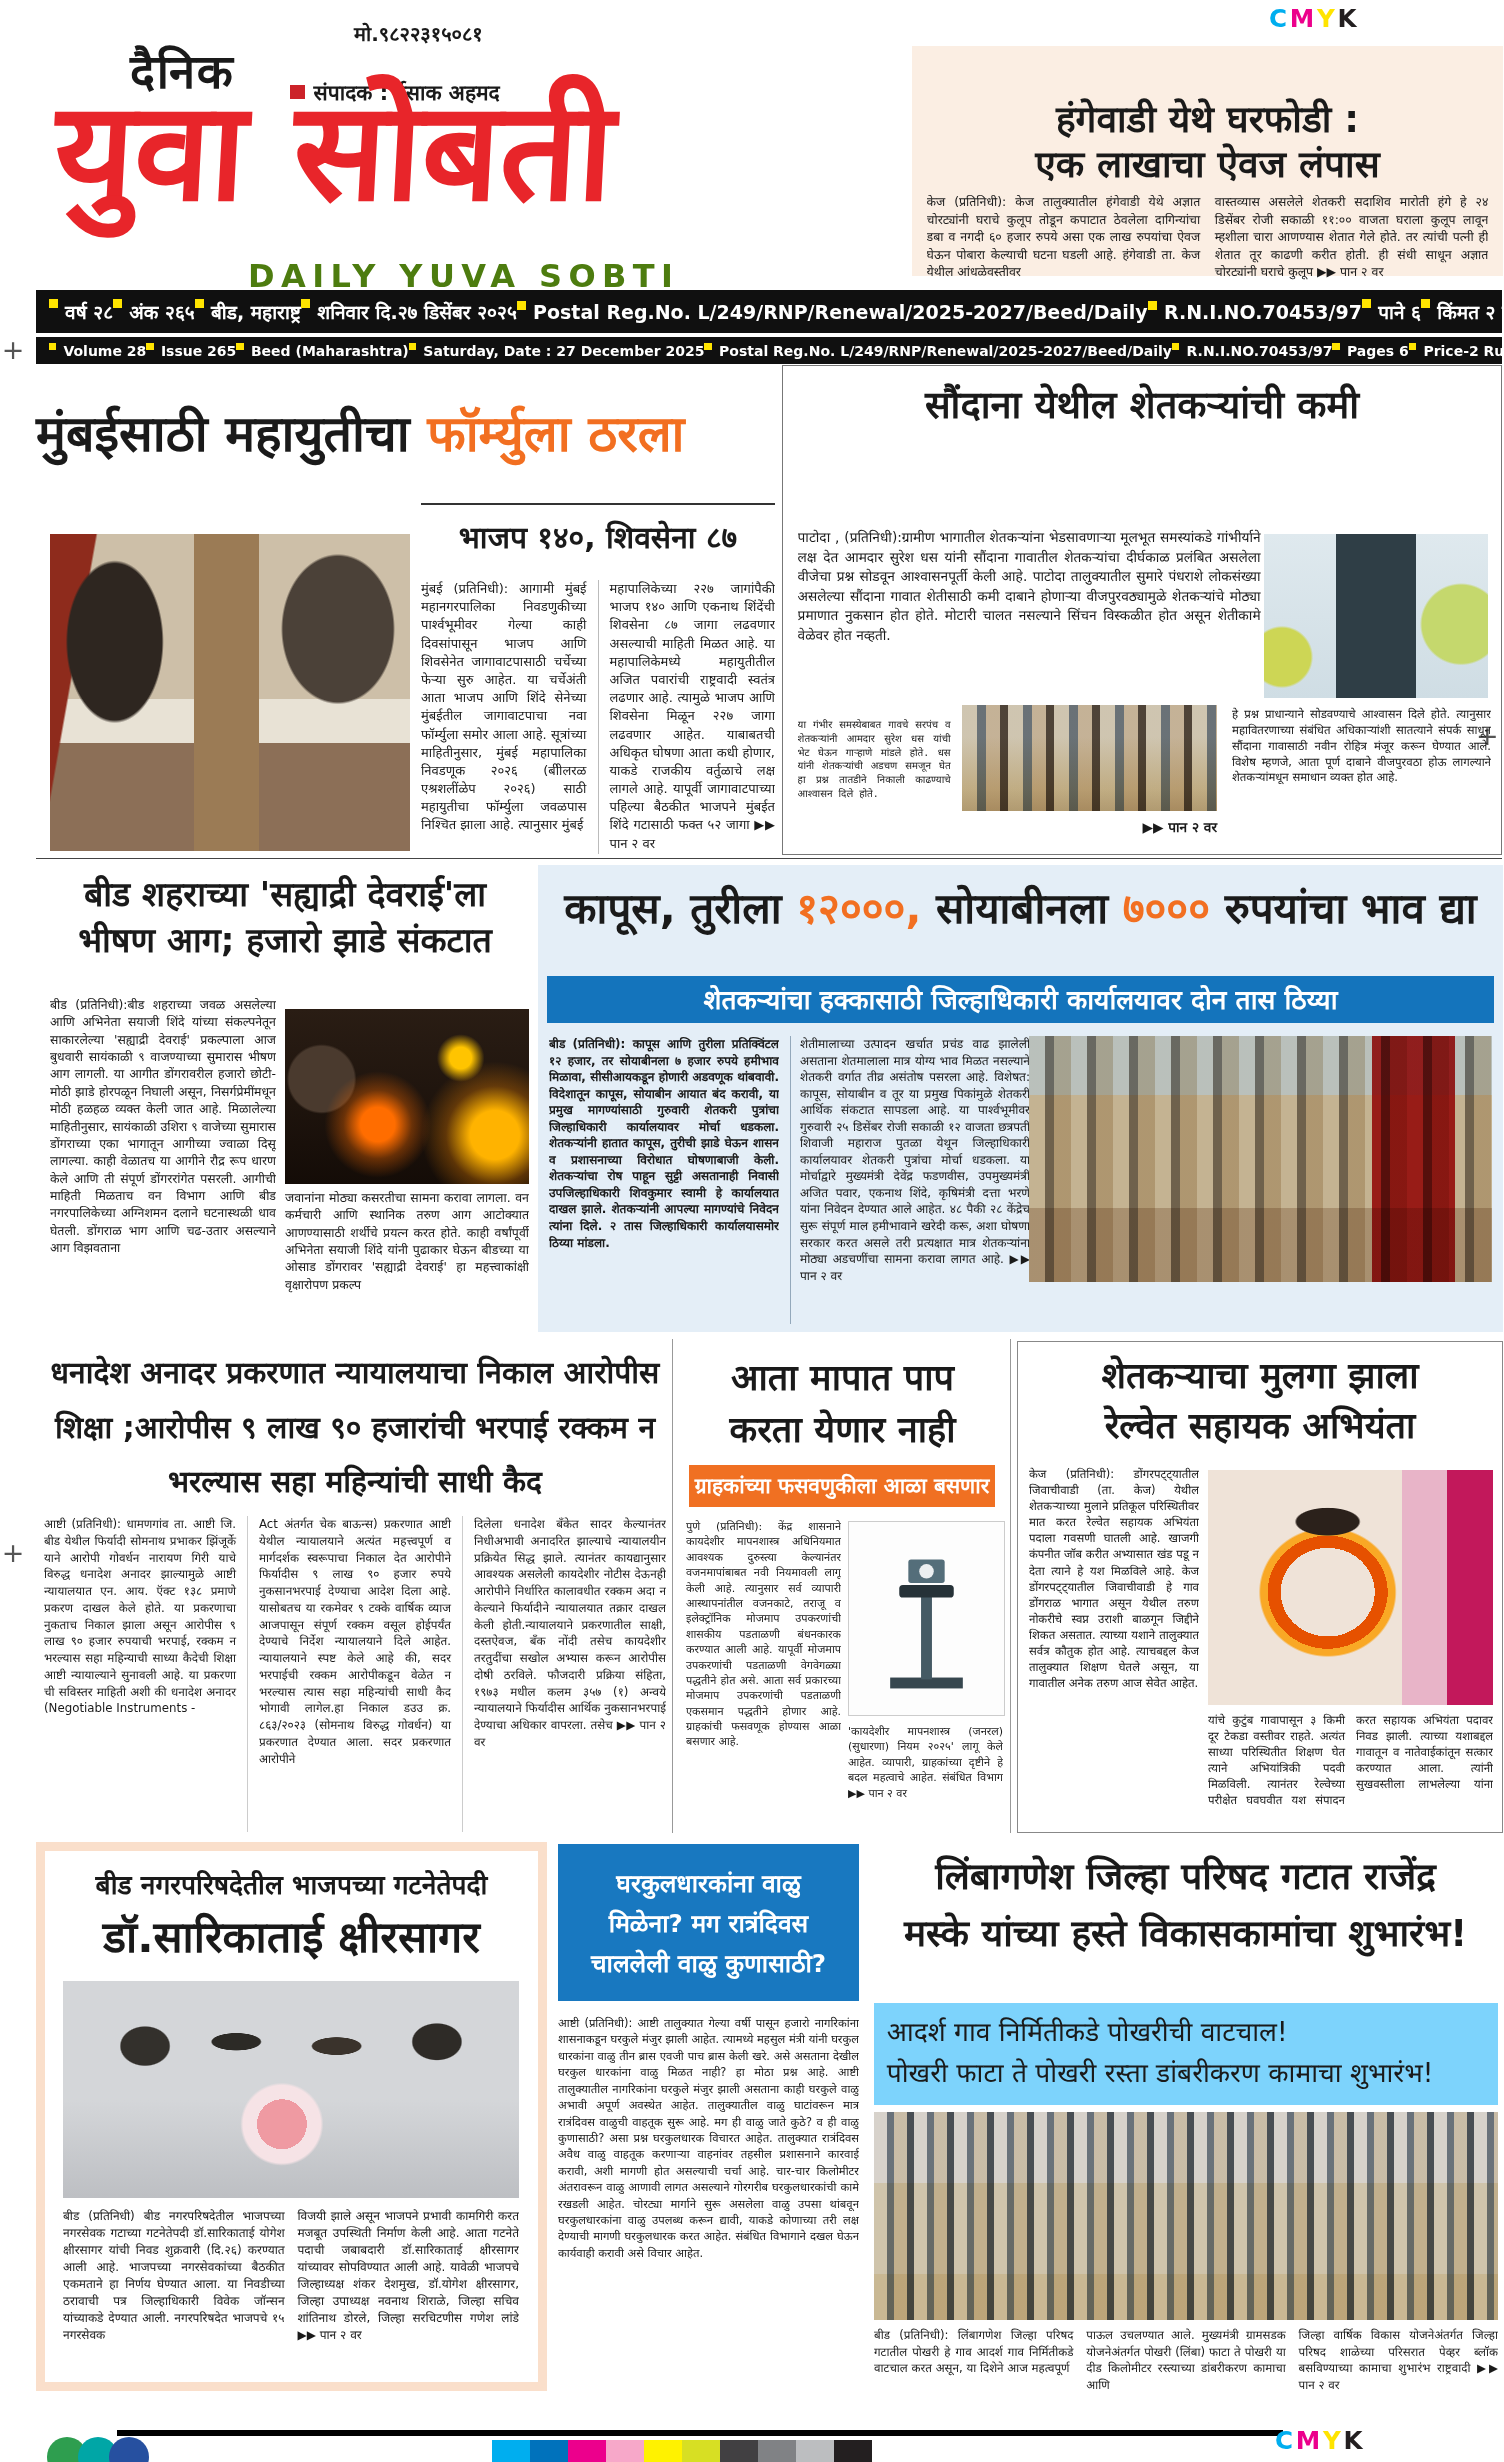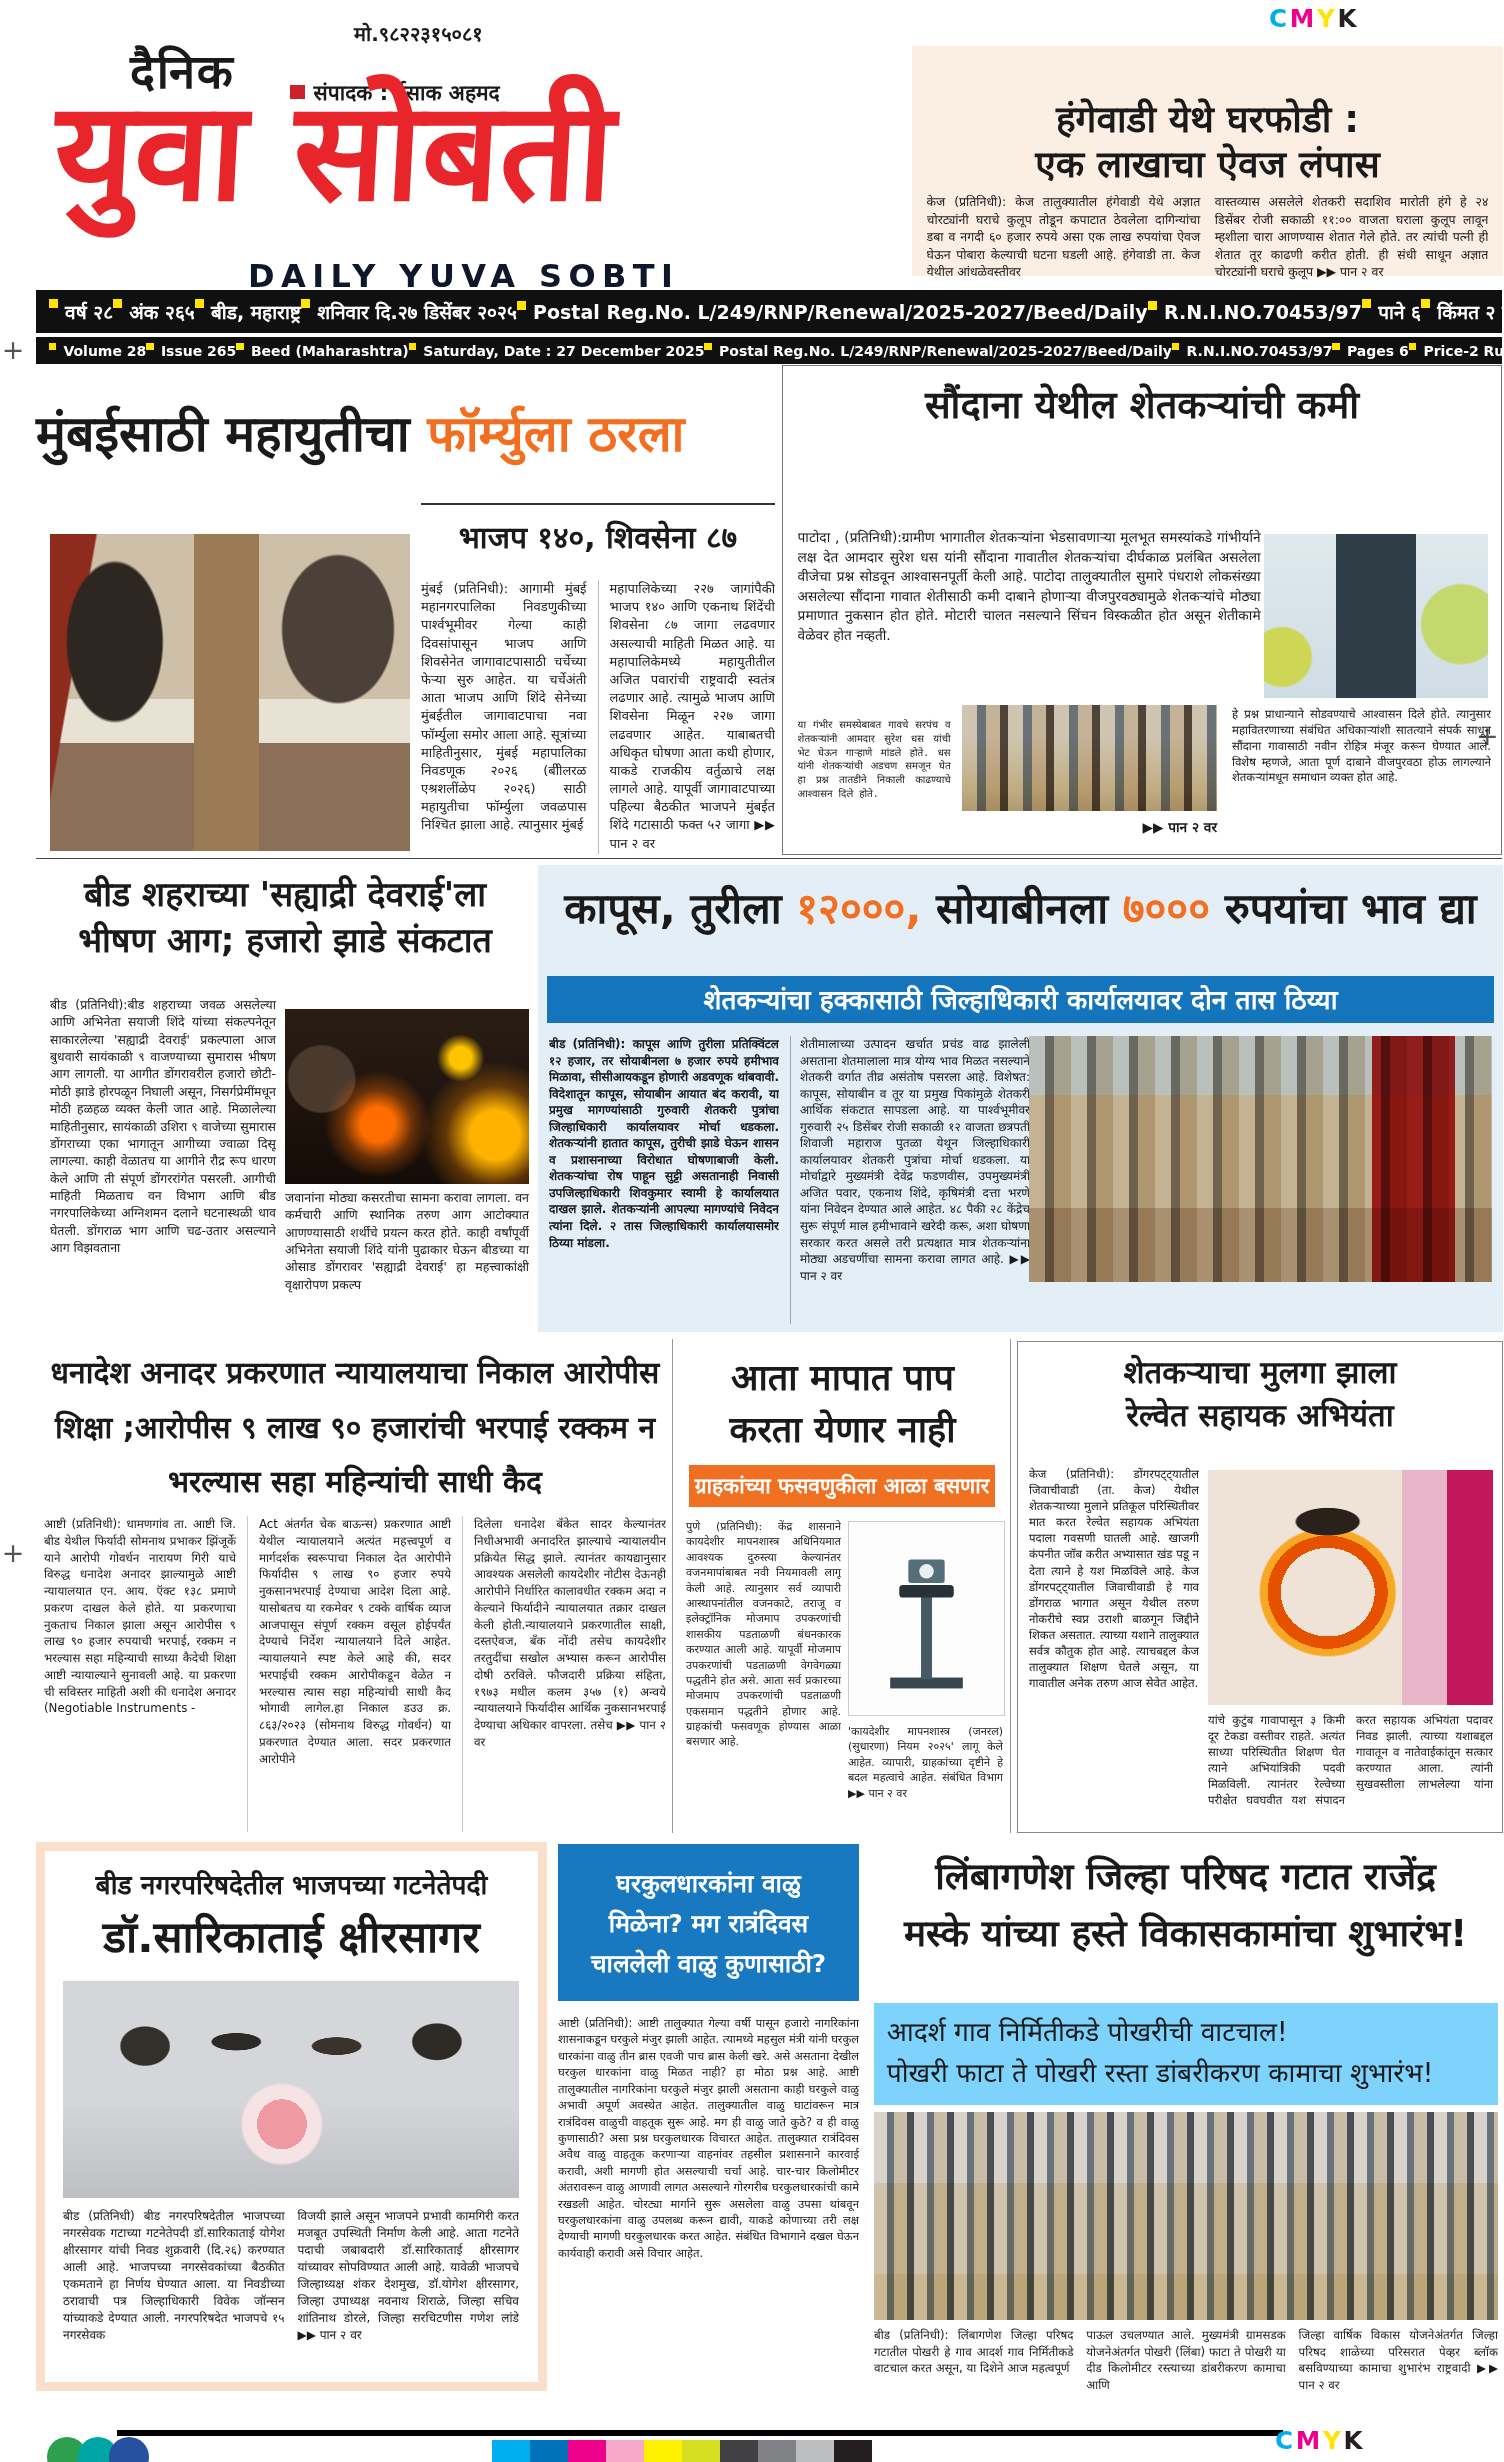--- a/index.html
+++ b/index.html
@@ -17,7 +17,7 @@
   .redsq{width:14.6px;height:14.6px;background:#cc2229;display:inline-block;}
   .bigtitle{left:55px;top:80px;width:825px;font-size:137px;font-weight:bold;color:#e8252a;
             line-height:1.05;transform:skewX(-3deg);white-space:nowrap;}
-  .engtitle{left:248px;top:257px;font-size:32px;font-weight:800;letter-spacing:6.4px;color:#0f172a;}
+  .engtitle{left:248px;top:257px;font-size:32px;font-weight:800;letter-spacing:6.4px;color:#4d7c0f;}
   .cmyk{font-size:24.6px;font-weight:bold;letter-spacing:2.7px;}
   .cmyk .c{color:#00aeef}.cmyk .m{color:#ec008c}.cmyk .y{color:#ffe400}.cmyk .k{color:#231f20}
   .cmyk-top{left:1269px;top:3.6px;}

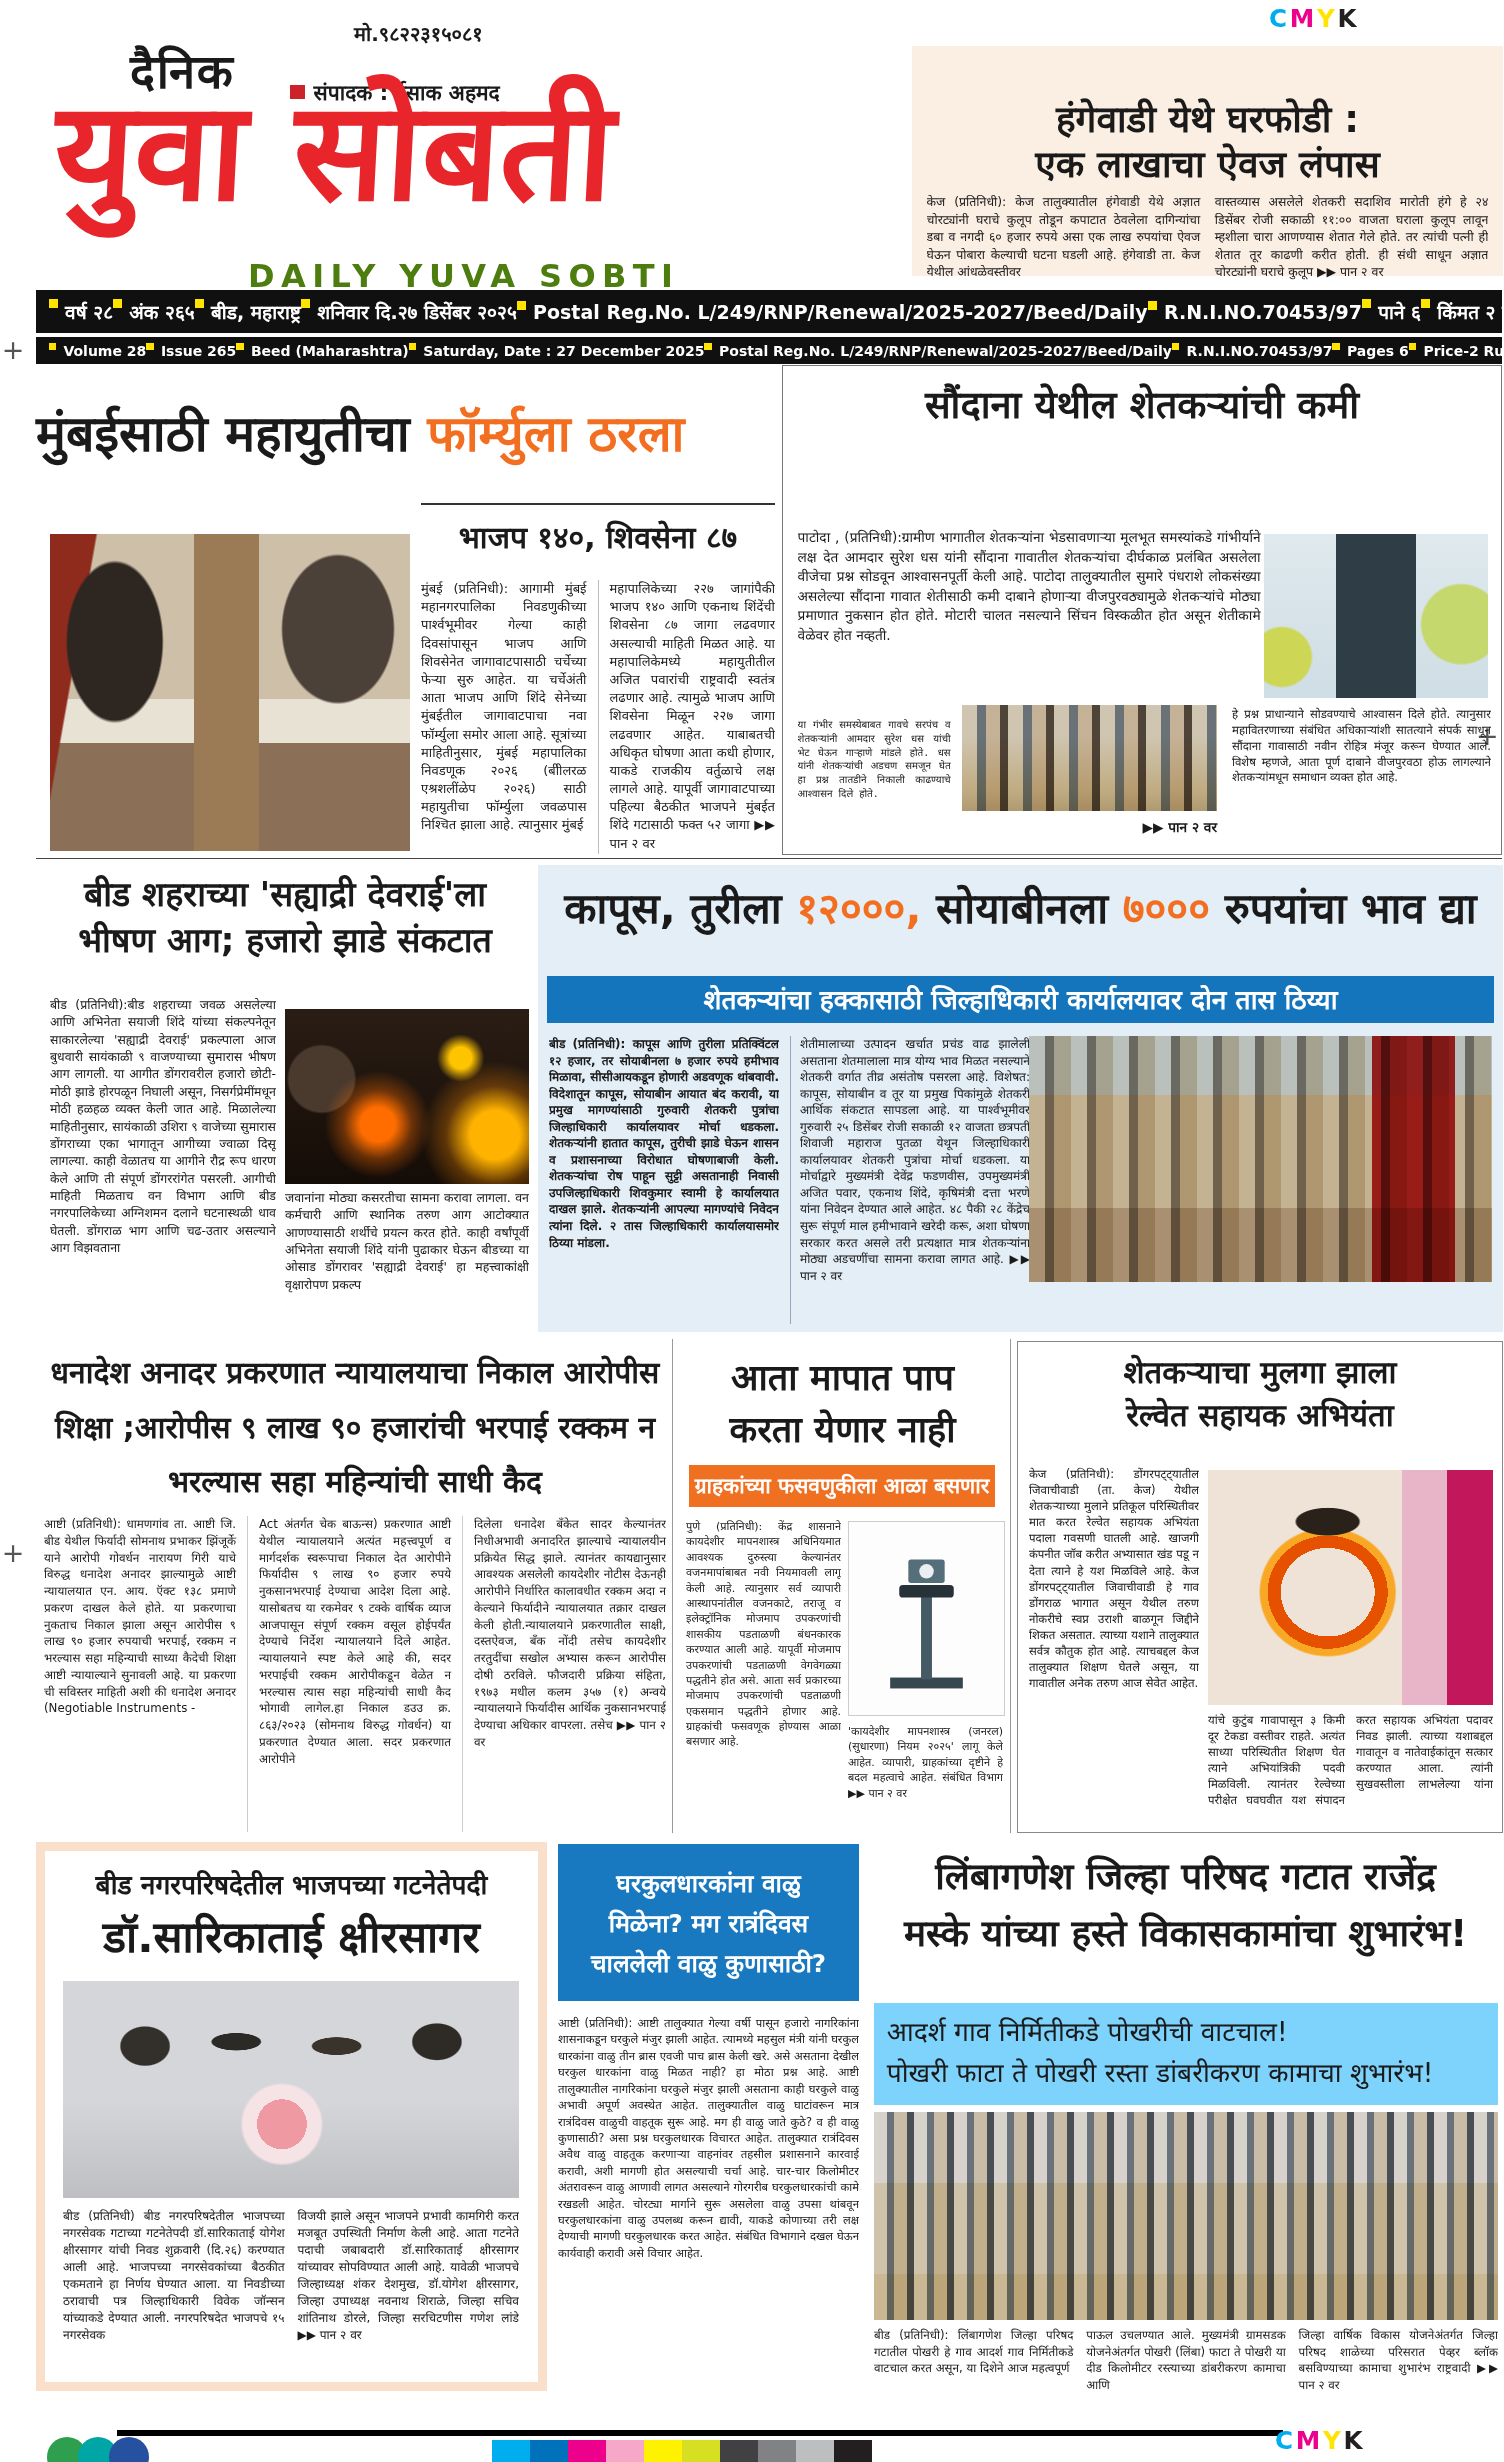--- a/index.html
+++ b/index.html
@@ -139,7 +139,7 @@
   .mp-c2{left:848px;top:1724px;width:155px;height:109px;font-size:11px;line-height:1.4;}
 
   .rw-box{left:1017px;top:1341px;width:486px;height:492px;border:1.8px solid #888;box-sizing:border-box;}
-  .rw-h{position:absolute;left:0;top:9px;width:100%;font-size:31px;font-weight:bold;text-align:center;line-height:1.4;}
+  .rw-h{position:absolute;left:0;top:9px;width:100%;font-size:36px;font-weight:bold;text-align:center;line-height:1.4;}
   .rw-c1{position:absolute;left:11px;top:124px;width:170px;height:354px;font-size:11.5px;line-height:1.4;}
   .rw-ph{position:absolute;left:190px;top:128px;width:285px;height:235px;}
   .rw-c2{position:absolute;left:190px;top:370px;width:285px;height:109px;font-size:11.5px;line-height:1.4;

